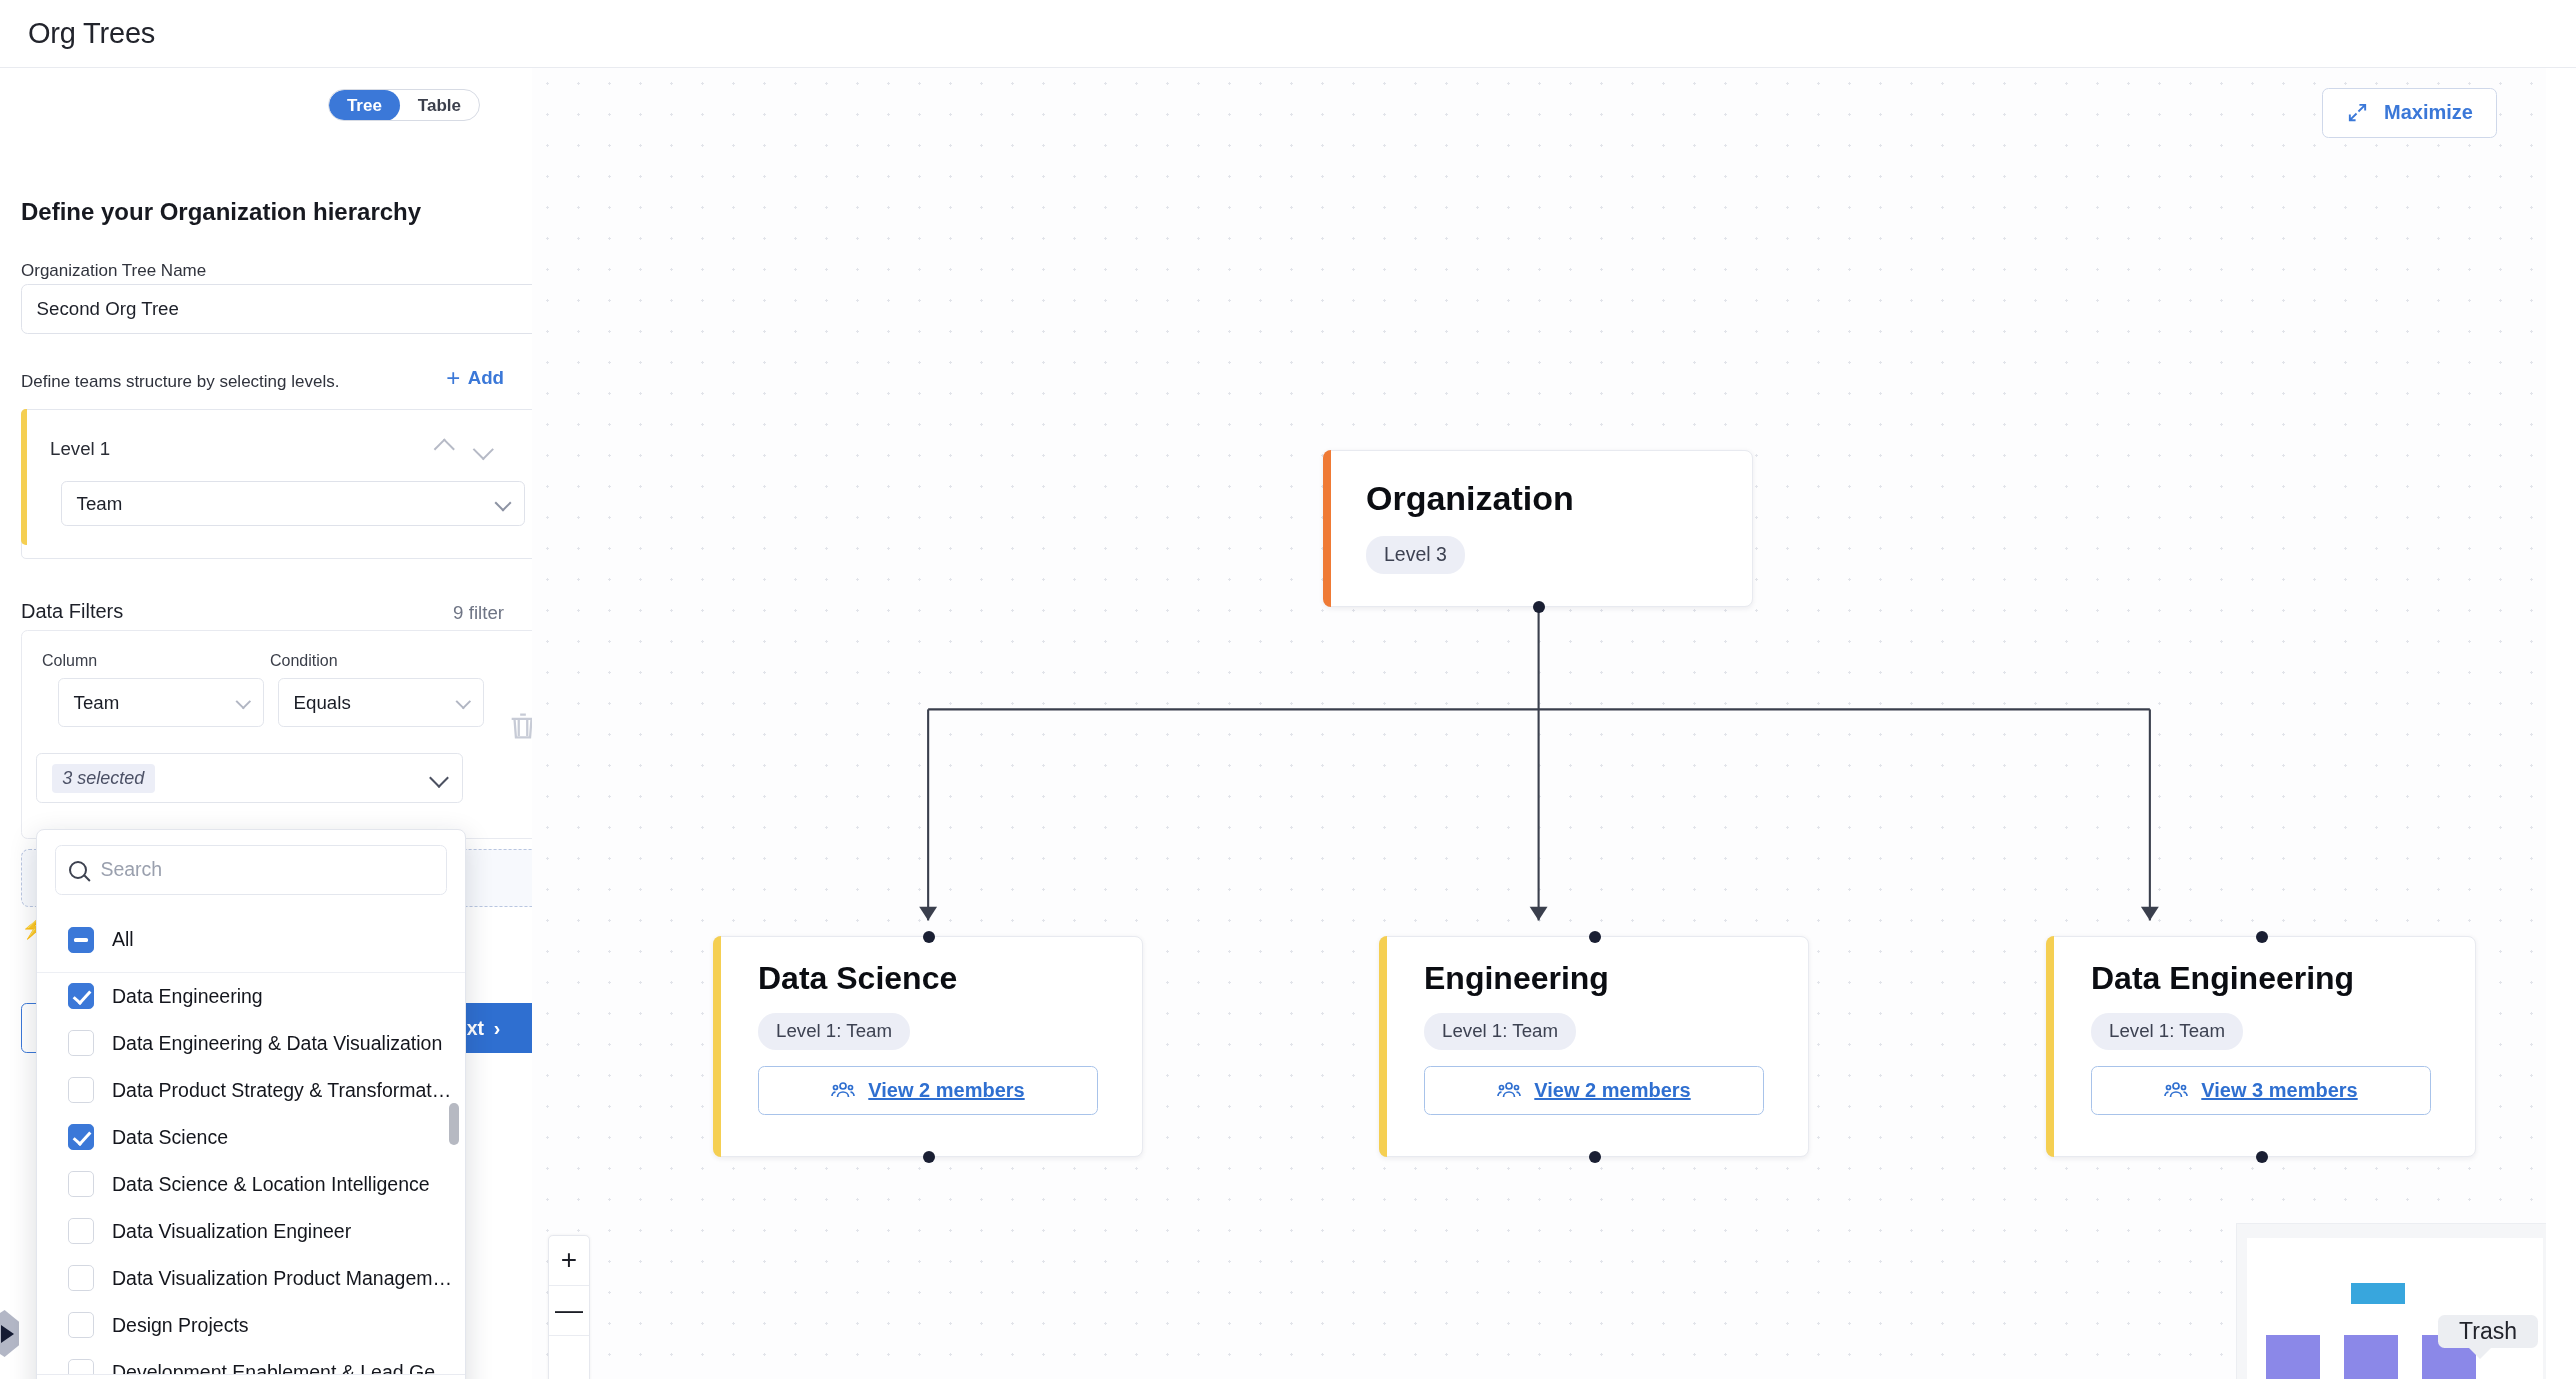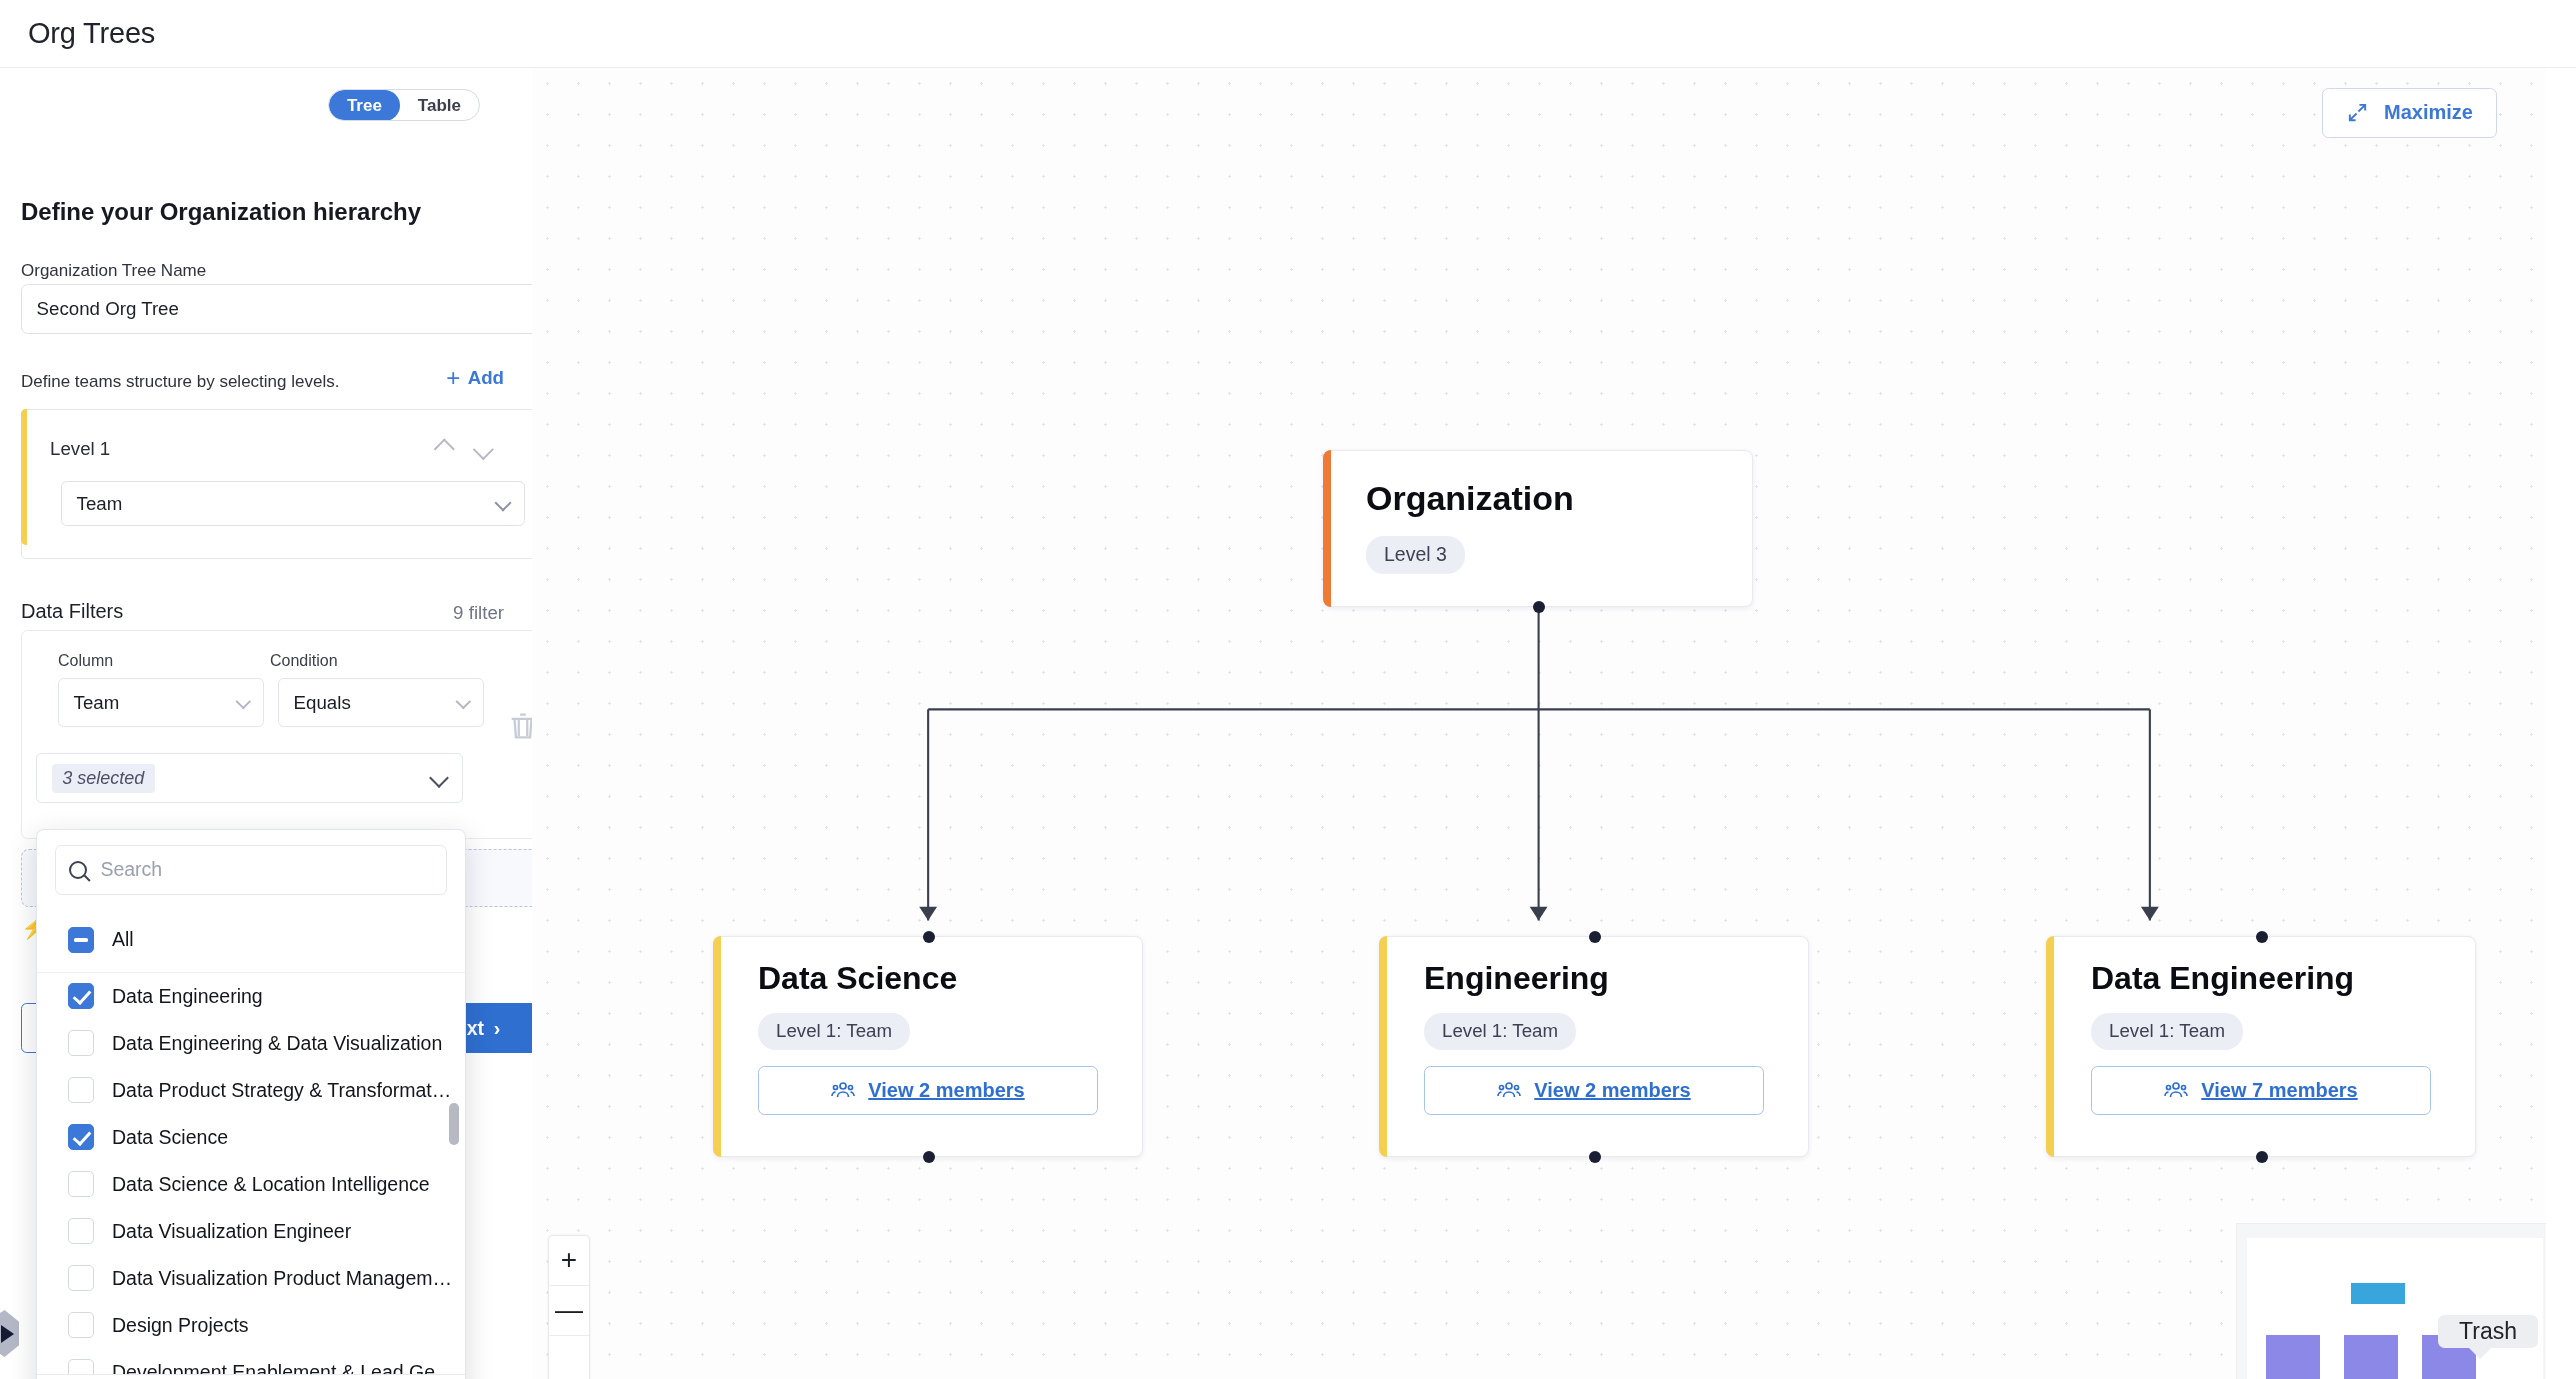--- a/index.html
+++ b/index.html
@@ -72,7 +72,7 @@
   #filter-card { position:absolute; left:21px; top:562px; width:519px; height:209px;
     border:0.8px solid #e8eaf0; border-radius:6.5px; background:#fff; }
   .sub-label { font-size:16px; color:#3a3e49; position:absolute; }
-  #col-label { left:36px; top:21px; }
+  #col-label { left:20px; top:21px; }
   #cond-label { left:248px; top:21px; }
   #val-label { left:36px; top:120px; }
   .mini-select { position:absolute; height:49px; border:0.8px solid #e2e5ec; border-radius:5.7px;

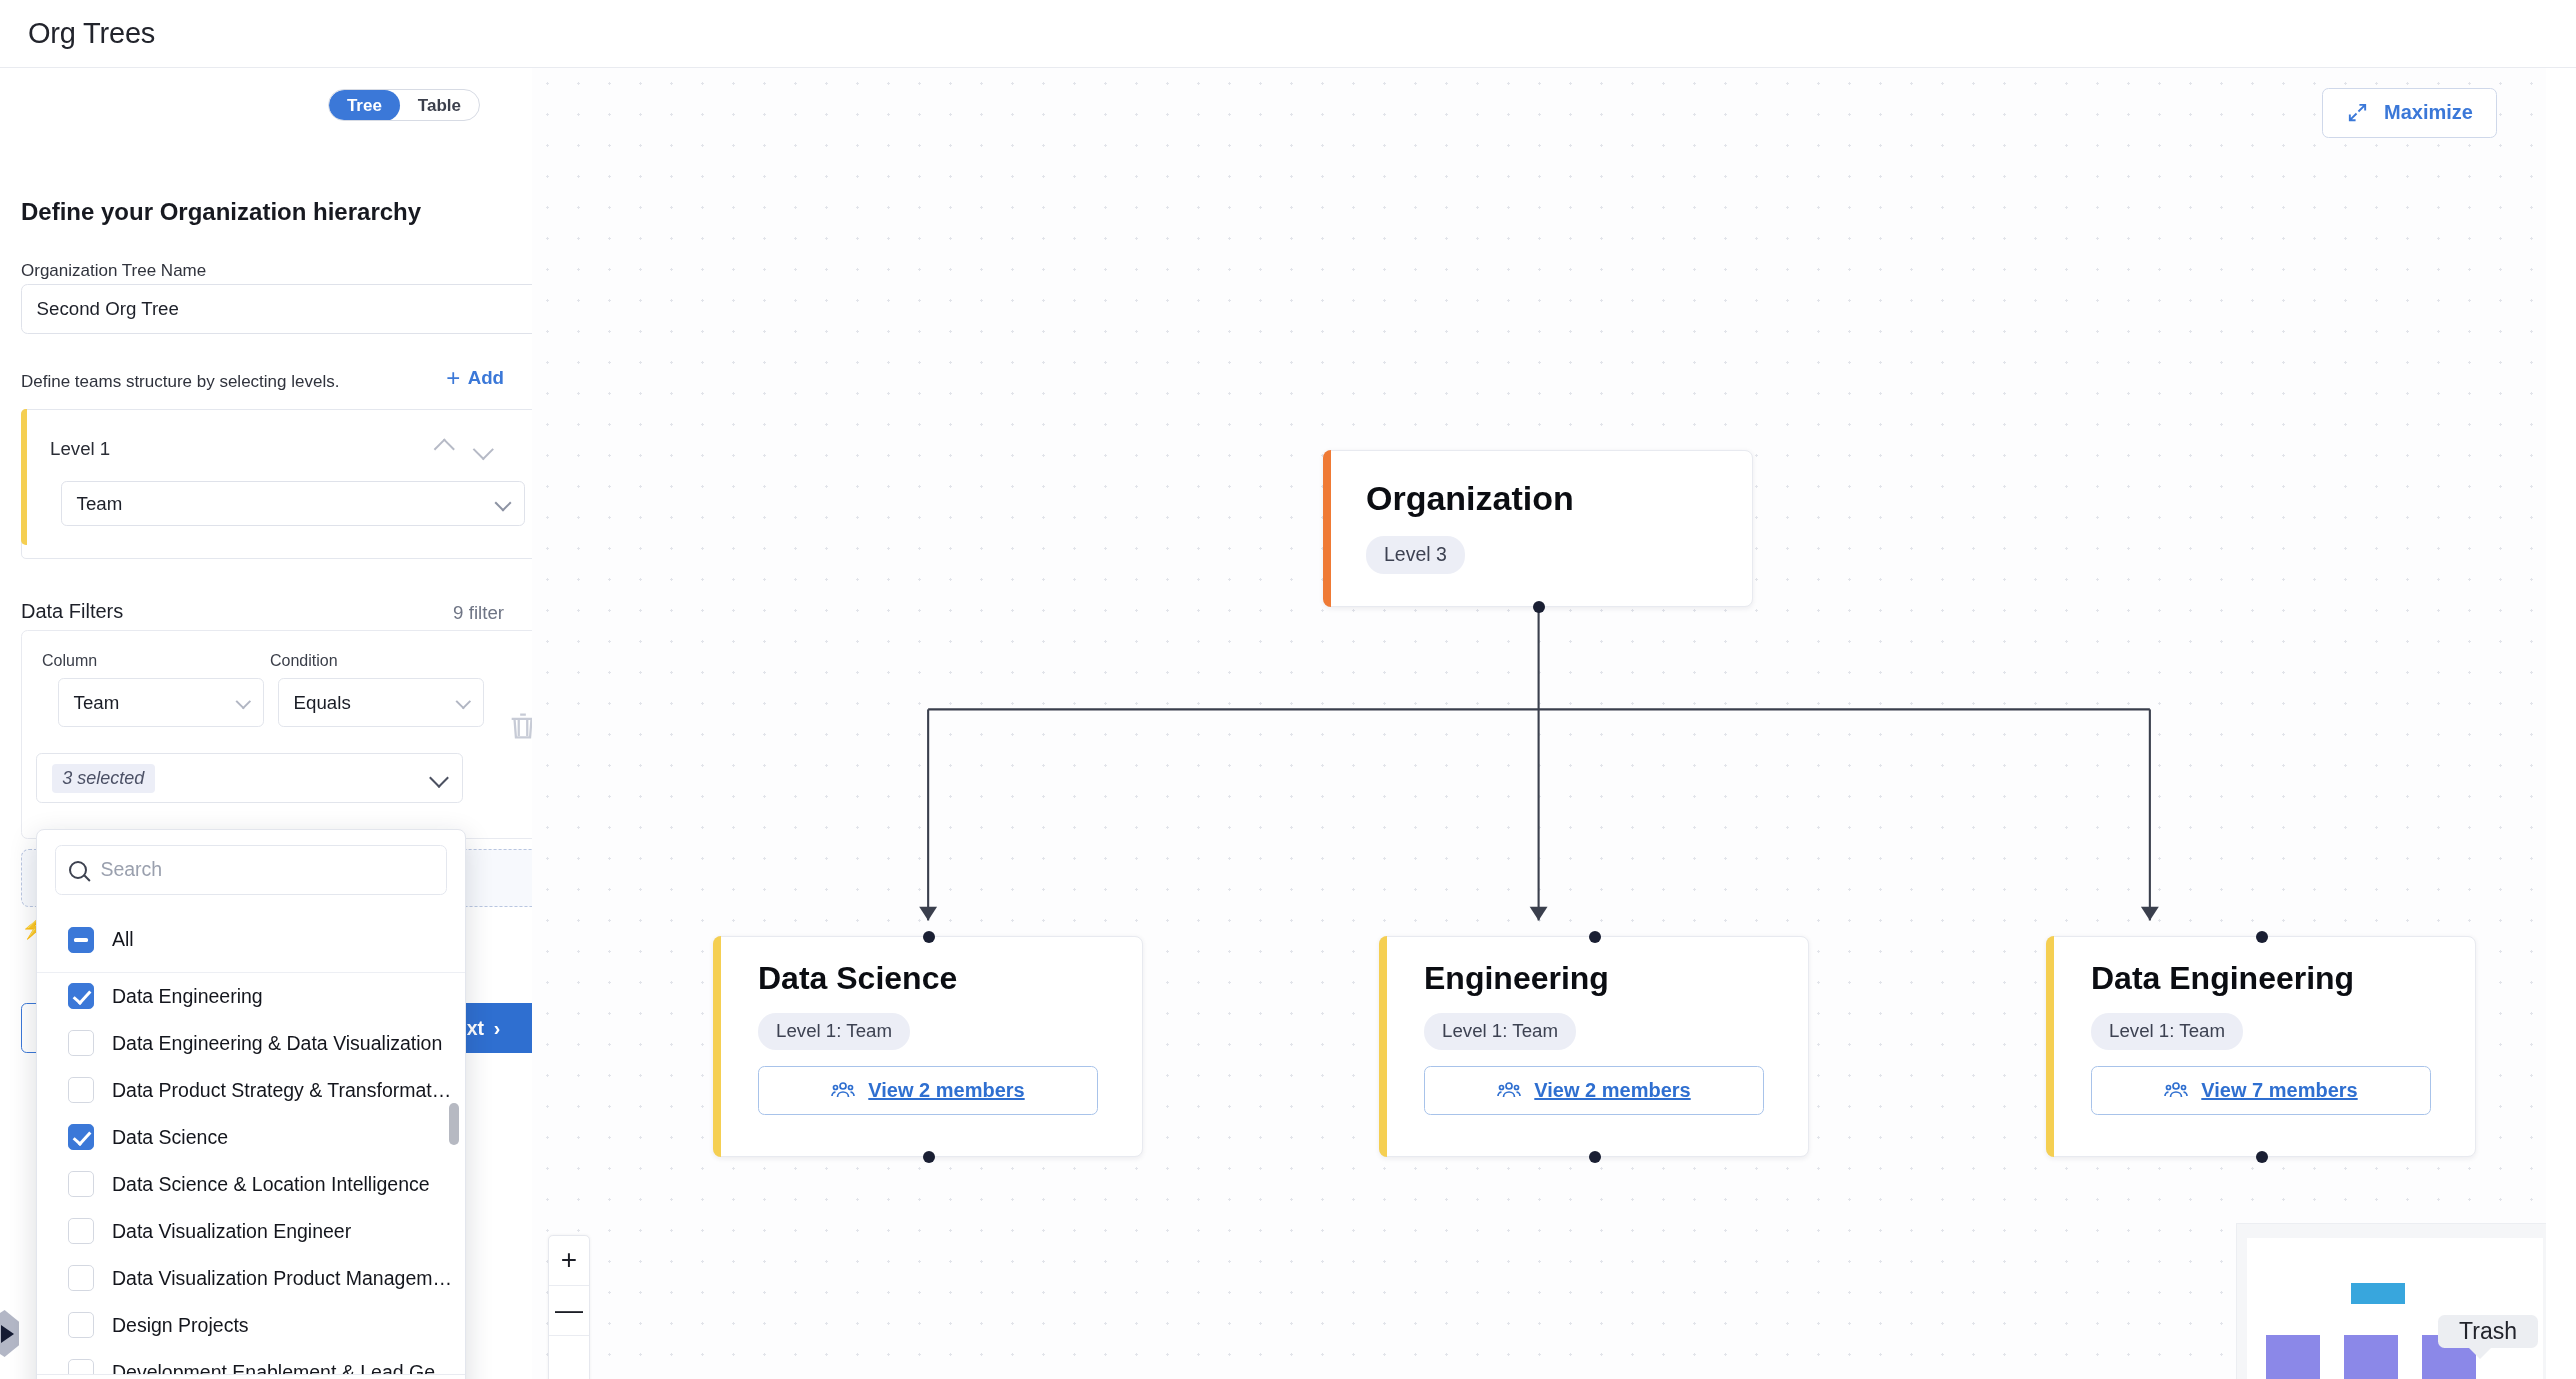--- a/index.html
+++ b/index.html
@@ -416,7 +416,7 @@
         <circle cx="19.5" cy="9.5" r="2"></circle>
           <path d="M23 18c0-2.2-1.6-3.8-3.5-3.8"></path>
       </svg>
-      <span>View 7 members</span>
+      <span>View 3 members</span>
     </div>
     <div class="port" style="left:209px; top:-6.5px;"></div>
     <div class="port" style="left:209px; bottom:-6.5px;"></div>

